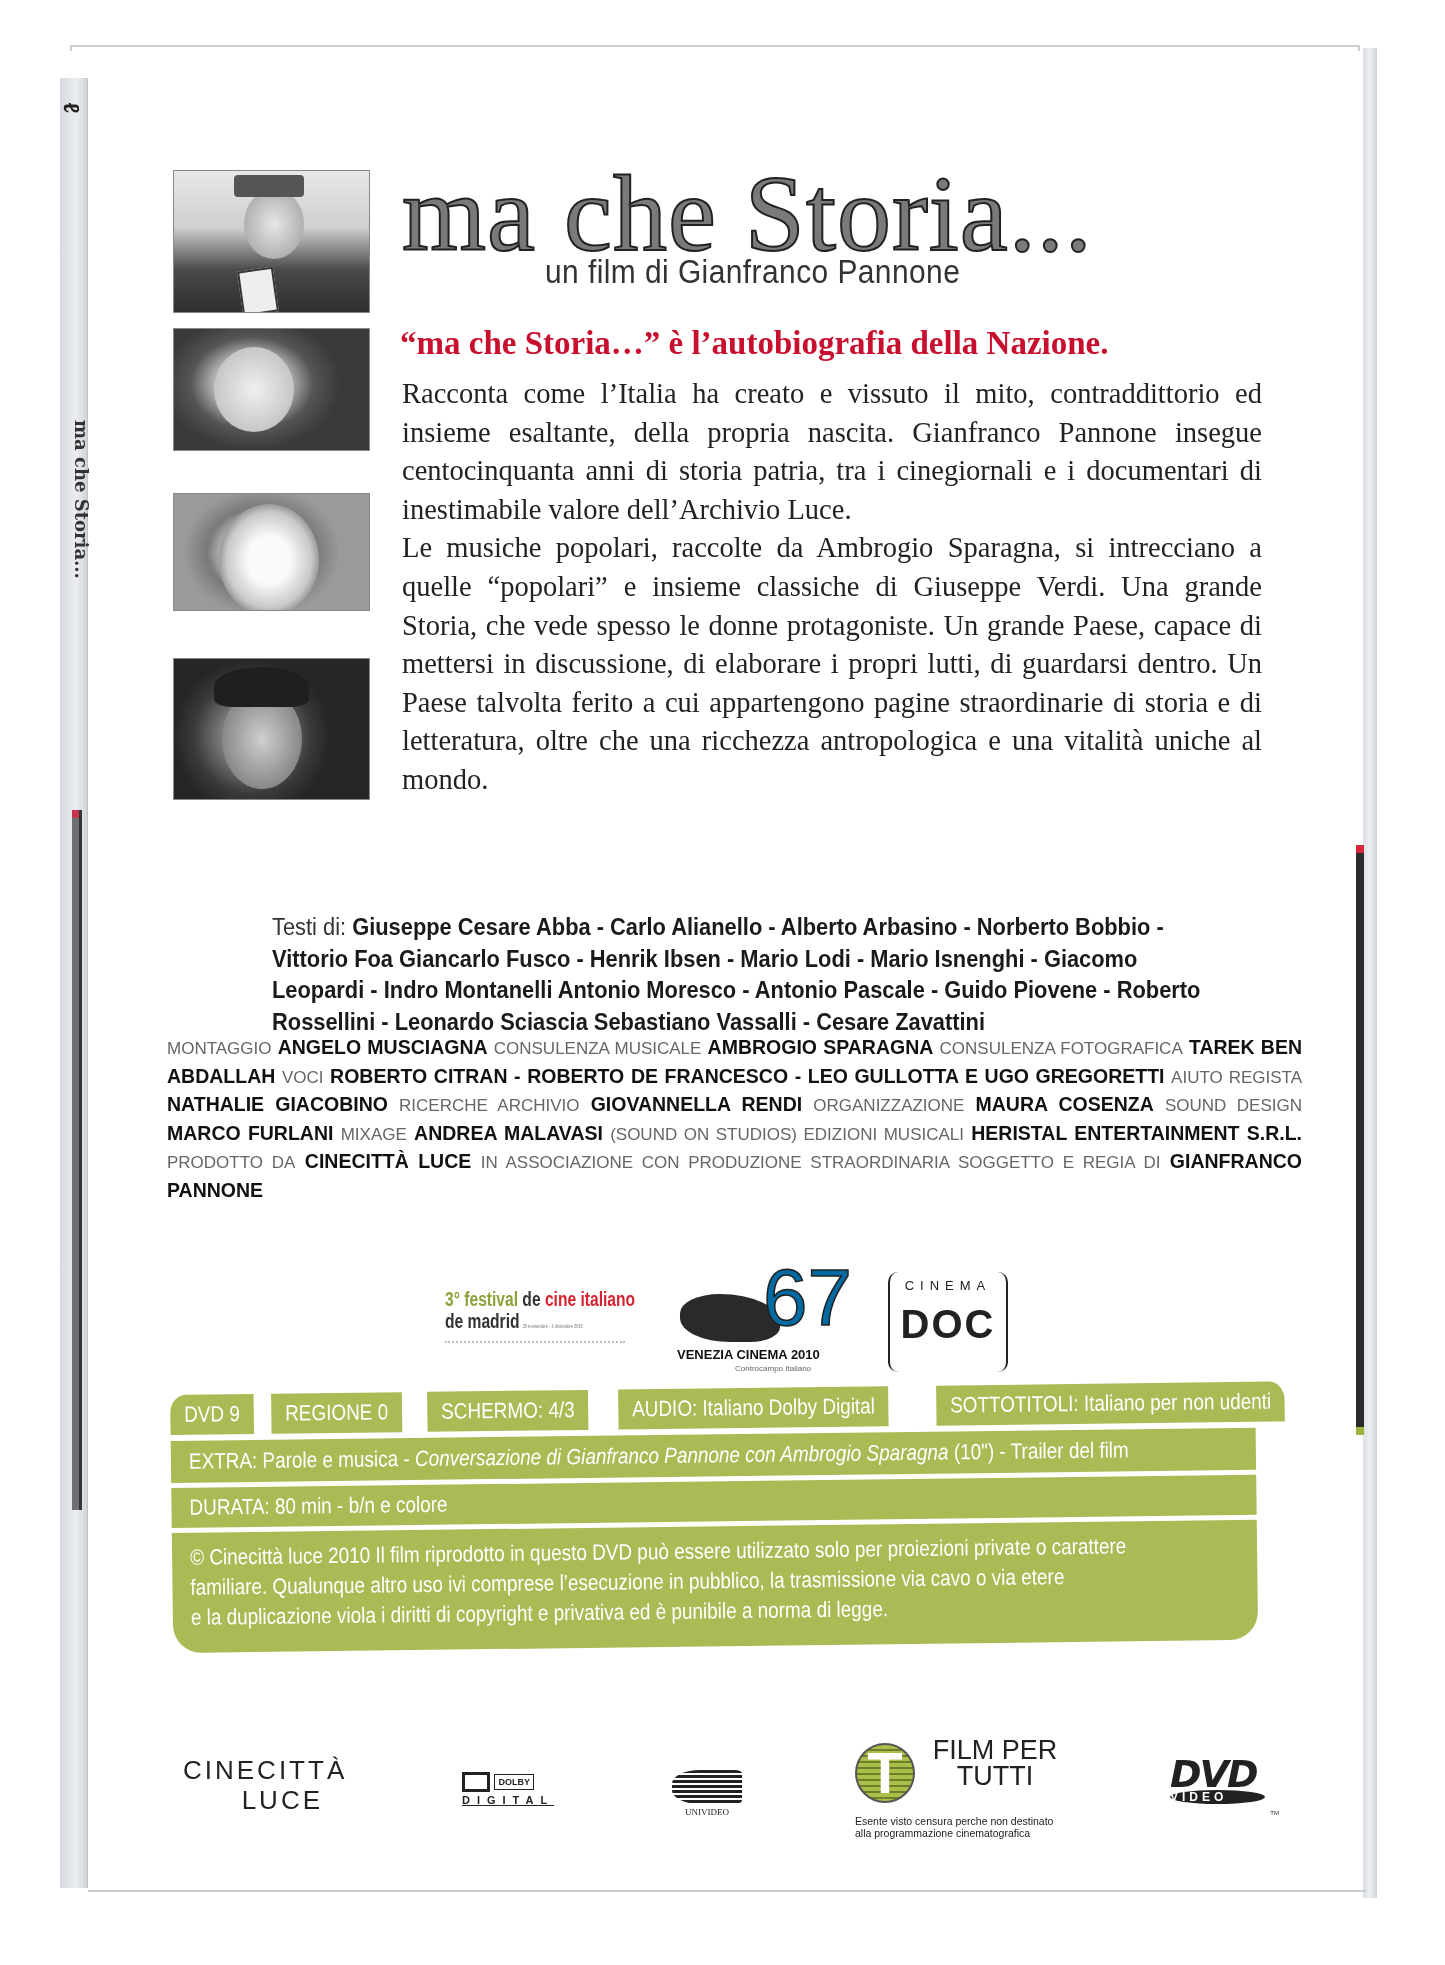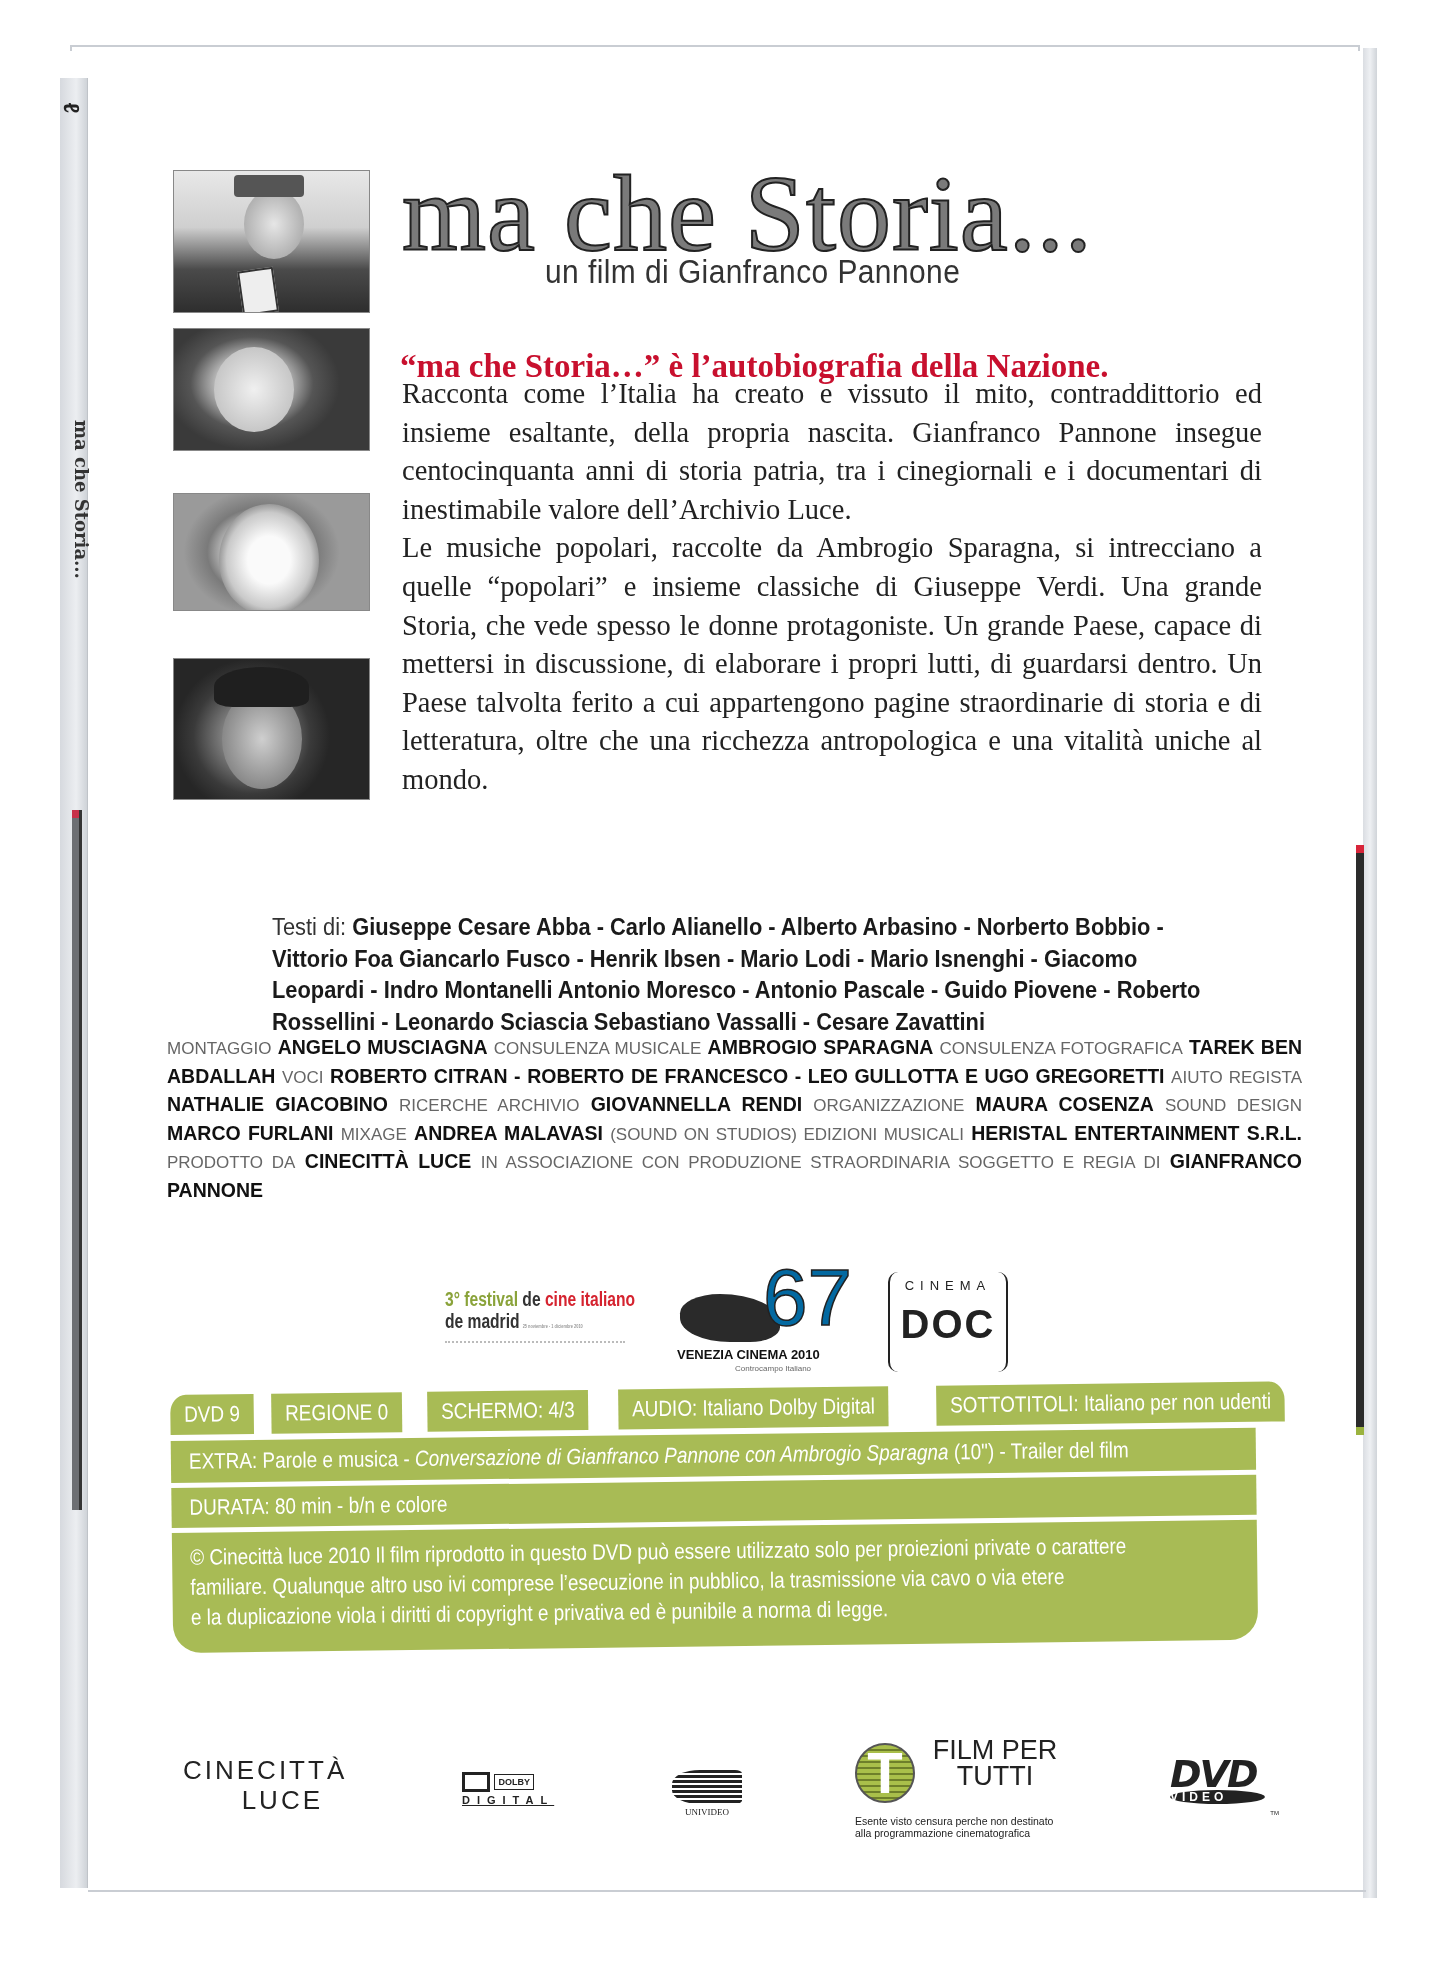--- a/index.html
+++ b/index.html
@@ -35,7 +35,7 @@
   
   .title { position: absolute; left: 402px; top: 160px; font-family: "Liberation Serif", serif; font-size: 108px; color: #7a7a7a; -webkit-text-stroke: 2px #222; letter-spacing: 1px; line-height: 1; }
   .subtitle { position: absolute; left: 545px; top: 252px; font-family: "Liberation Sans", sans-serif; font-size: 34px; color: #333; font-weight: 300; letter-spacing: 0.5px; transform: scaleX(0.88); transform-origin: left; }
-  .tagline { position: absolute; left: 400px; top: 325px; font-family: "Liberation Serif", serif; font-weight: bold; font-size: 33px; color: #c8102e; white-space: nowrap; margin-top: 23px; }
+  .tagline { position: absolute; left: 400px; top: 325px; font-family: "Liberation Serif", serif; font-weight: bold; font-size: 33px; color: #c8102e; white-space: nowrap; }
   .synopsis { position: absolute; left: 402px; top: 375px; width: 860px; font-family: "Liberation Serif", serif; font-size: 28.5px; line-height: 38.6px; color: #222; }
   .synopsis p { text-align: justify; }
 

